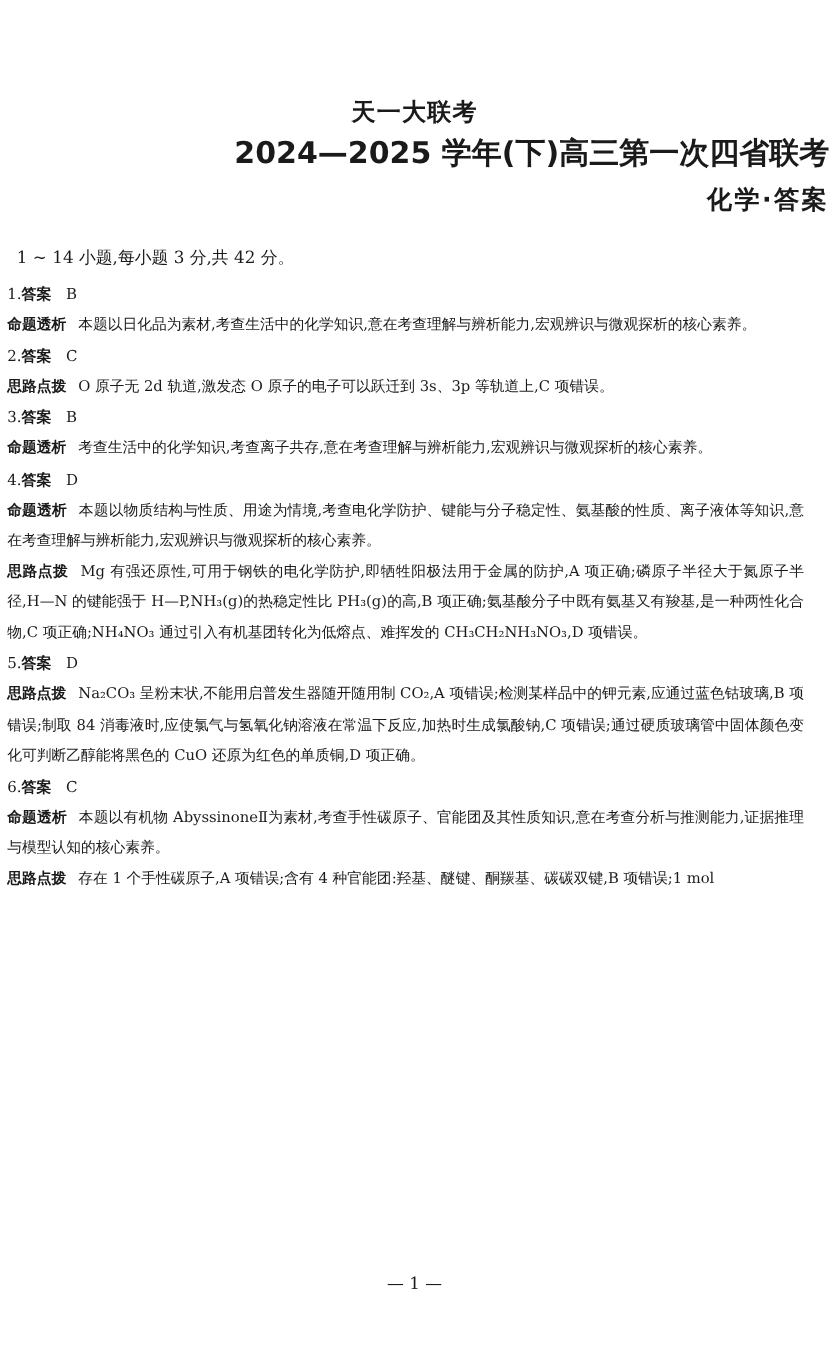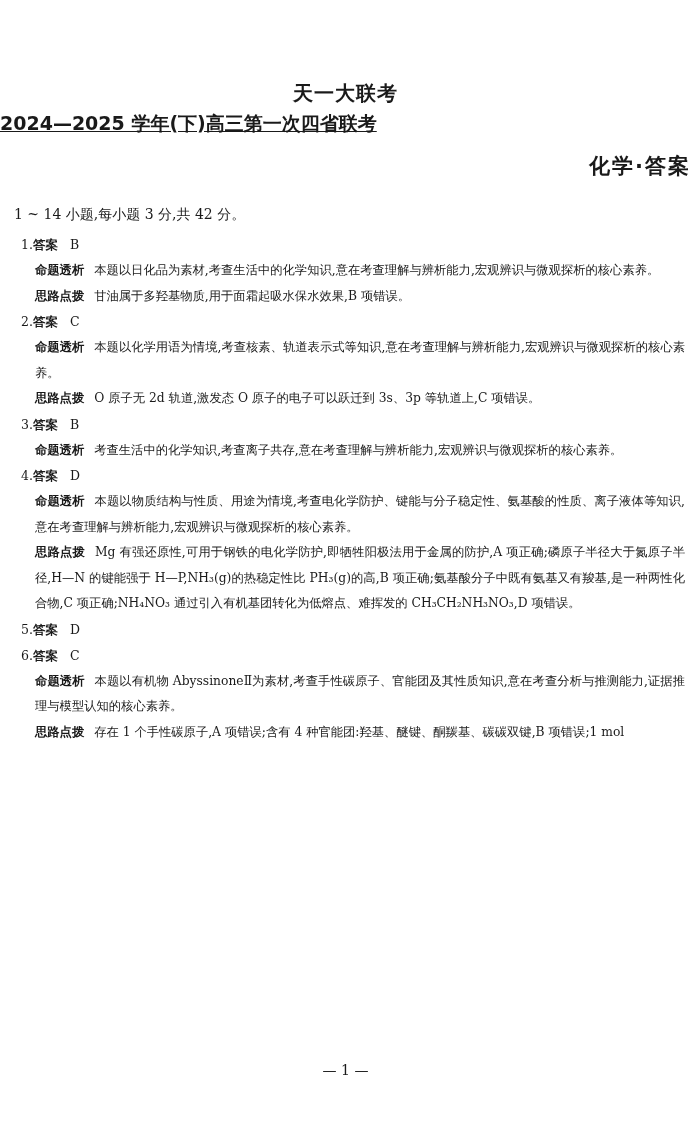--- a/index.html
+++ b/index.html
@@ -12,8 +12,8 @@
   .page { position: absolute; left: 0; top: 0; width: 595px; height: 1123px; }
   .title1 { position: absolute; top: 80px; left: 0; width: 691px; text-align: center;
     font-family: "DejaVu Sans", sans-serif; font-size: 20px; font-weight: bold; letter-spacing: 1px; }
-  .title2 { position: absolute; top: 111px; left: 0; width: 691px; text-align: left;
-    font-family: "DejaVu Sans", sans-serif; font-size: 19px; font-weight: bold; text-decoration: underline; }
+  .title2 { position: absolute; top: 111px; left: 0; width: 691px; text-align: right;
+    font-family: "DejaVu Sans", sans-serif; font-size: 25px; font-weight: bold; }
   .title3 { position: absolute; top: 152px; left: 0; width: 691px; text-align: right;
     font-family: "DejaVu Sans", sans-serif; font-size: 21px; font-weight: bold; letter-spacing: 2px; }
   .intro { position: absolute; top: 206px; left: 14px; font-size: 14px; }

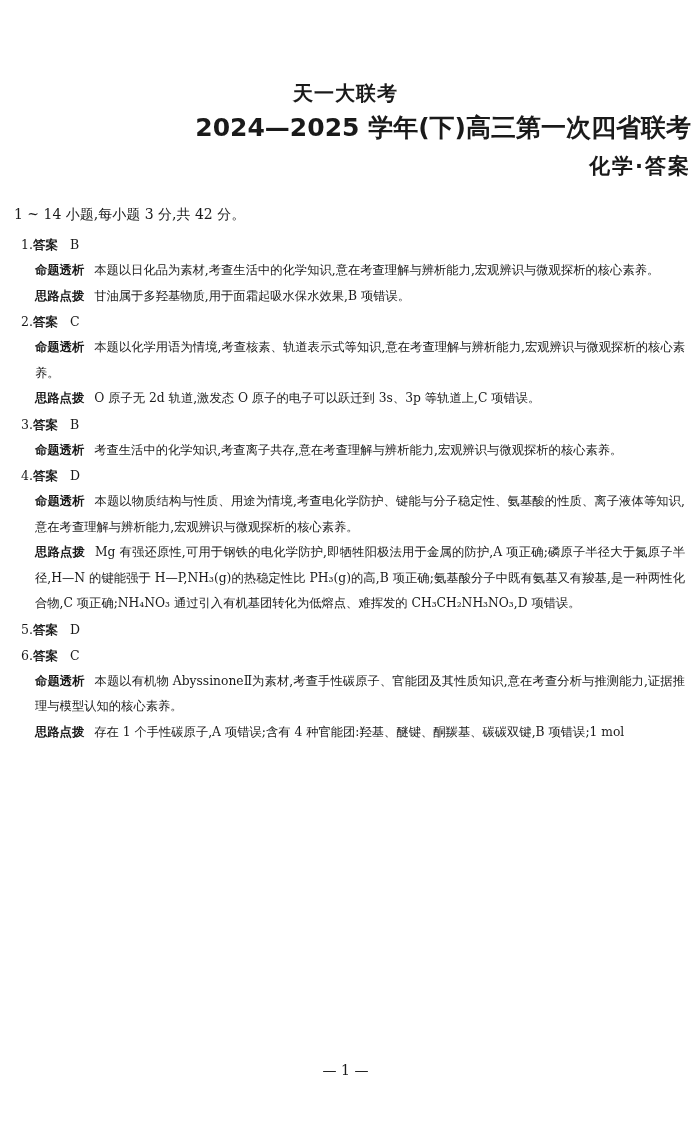--- a/index.html
+++ b/index.html
@@ -17,7 +17,7 @@
   .title3 { position: absolute; top: 152px; left: 0; width: 691px; text-align: right;
     font-family: "DejaVu Sans", sans-serif; font-size: 21px; font-weight: bold; letter-spacing: 2px; }
   .intro { position: absolute; top: 206px; left: 14px; font-size: 14px; }
-  .content { position: absolute; top: 232px; left: 21px; width: 664px; }
+  .content { position: absolute; top: 232px; left: 6px; width: 664px; }
   .q { margin: 0; }
   .q-head { font-size: 12.5px; line-height: 26px; height: 26px; }
   .q-head .num { font-weight: normal; }

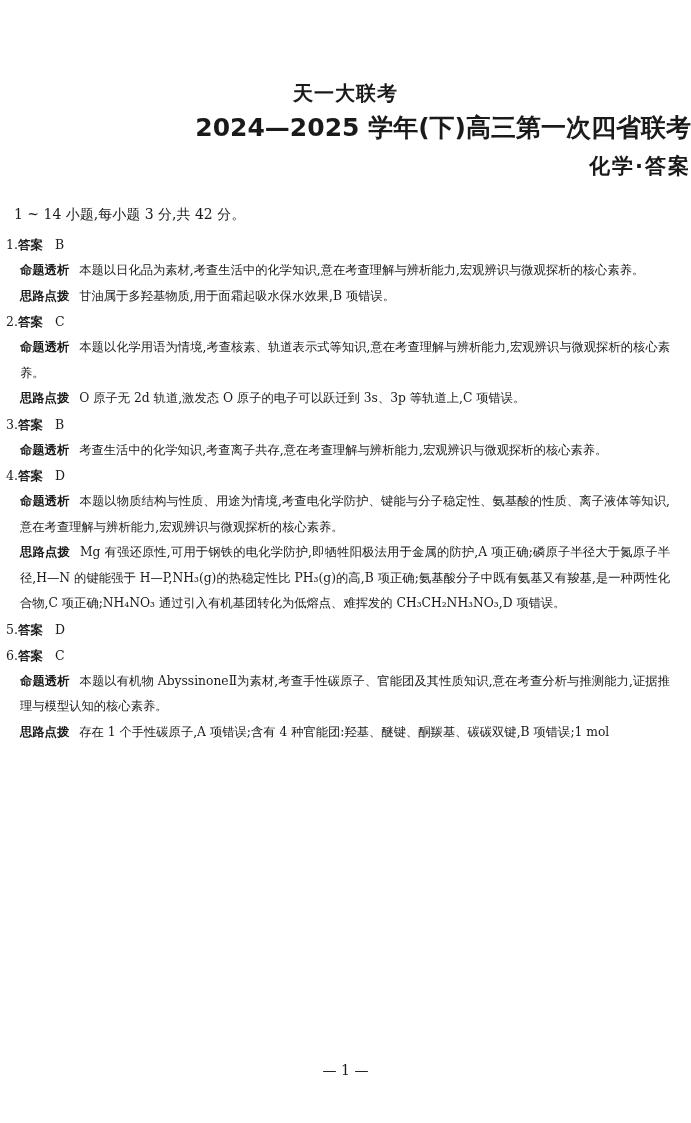--- a/index.html
+++ b/index.html
@@ -23,7 +23,7 @@
   .q-head .num { font-weight: normal; }
   .q-head .lbl { font-family: "DejaVu Sans", sans-serif; font-weight: bold; }
   .q-head .ans { margin-left: 12px; }
-  .para { margin-left: 14px; font-size: 12.3px; line-height: 25.5px; text-align: justify; }
+  .para { font-size: 12.3px; line-height: 25.5px; text-align: justify; }
   .para .plbl { font-family: "DejaVu Sans", sans-serif; font-weight: bold; margin-right: 10px; }
   .footer { position: absolute; top: 1062px; left: 0; width: 691px; text-align: center; font-size: 14px; }
 </style>

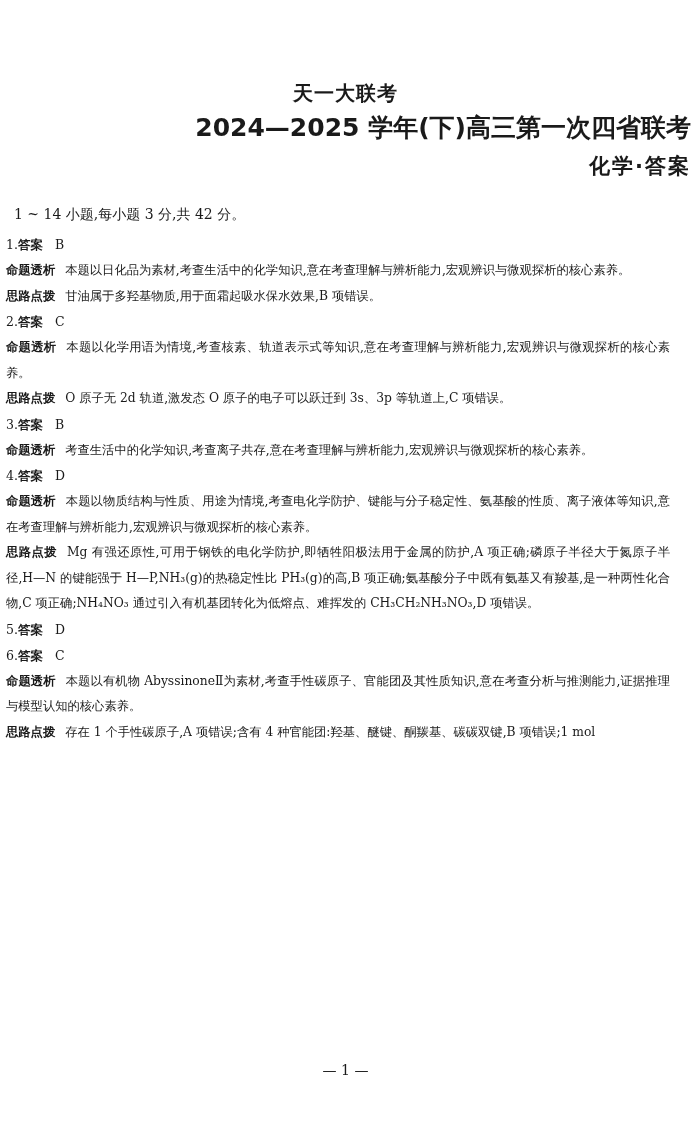--- a/index.html
+++ b/index.html
@@ -44,7 +44,6 @@
         <span class="num">1.</span><span class="lbl">答案</span><span class="ans">B</span>
       </div>
       <div class="para"><span class="plbl">命题透析</span><span>本题以日化品为素材,考查生活中的化学知识,意在考查理解与辨析能力,宏观辨识与微观探析的核心素养。</span></div>
-      <div class="para"><span class="plbl">思路点拨</span><span>甘油属于多羟基物质,用于面霜起吸水保水效果,B 项错误。</span></div>
     </div>
 
     <div class="q">

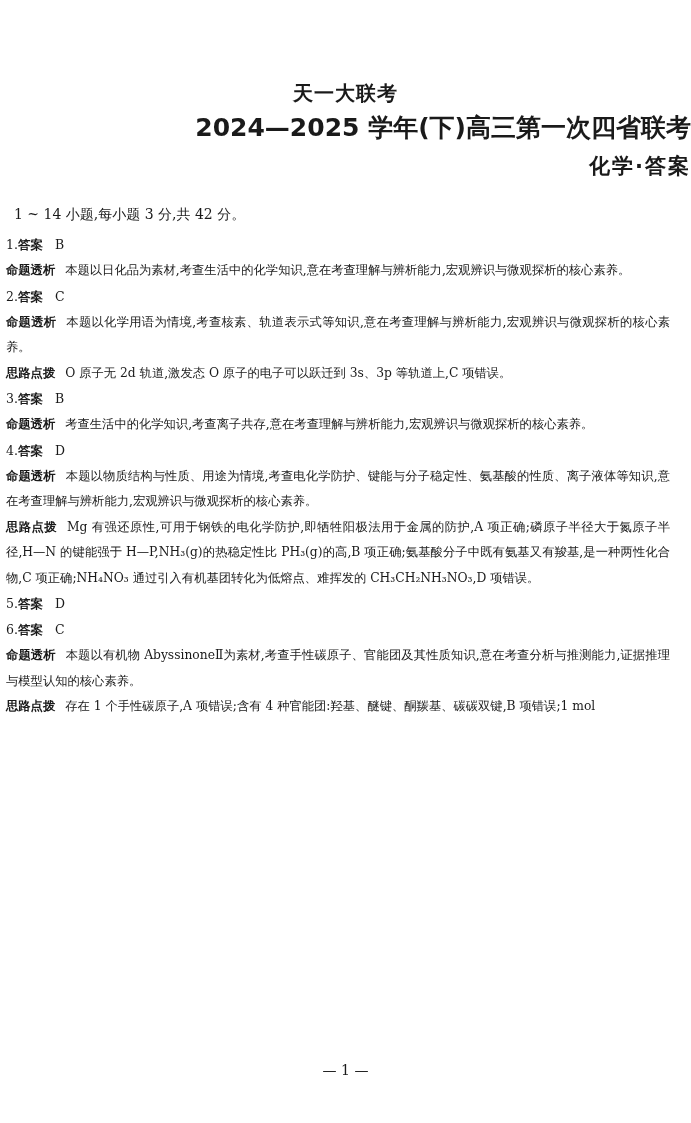--- a/index.html
+++ b/index.html
@@ -50,7 +50,6 @@
       <div class="q-head">
         <span class="num">2.</span><span class="lbl">答案</span><span class="ans">C</span>
       </div>
-      <div class="para"><span class="plbl">命题透析</span><span>本题以化学用语为情境,考查核素、轨道表示式等知识,意在考查理解与辨析能力,宏观辨识与微观探析的核心素养。</span></div>
       <div class="para"><span class="plbl">思路点拨</span><span>O 原子无 2d 轨道,激发态 O 原子的电子可以跃迁到 3s、3p 等轨道上,C 项错误。</span></div>
     </div>
 

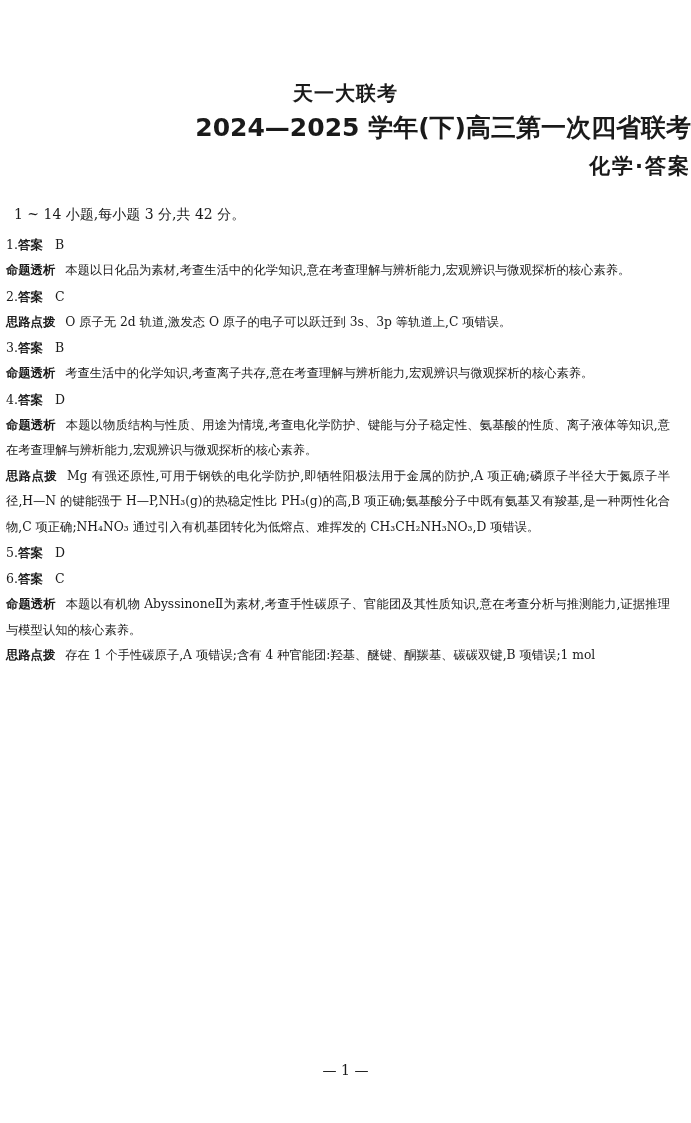--- a/index.html
+++ b/index.html
@@ -72,6 +72,7 @@
       <div class="q-head">
         <span class="num">5.</span><span class="lbl">答案</span><span class="ans">D</span>
       </div>
+      <div class="para"><span class="plbl">思路点拨</span><span>Na₂CO₃ 呈粉末状,不能用启普发生器随开随用制 CO₂,A 项错误;检测某样品中的钾元素,应通过蓝色钴玻璃,B 项错误;制取 84 消毒液时,应使氯气与氢氧化钠溶液在常温下反应,加热时生成氯酸钠,C 项错误;通过硬质玻璃管中固体颜色变化可判断乙醇能将黑色的 CuO 还原为红色的单质铜,D 项正确。</span></div>
     </div>
 
     <div class="q">

